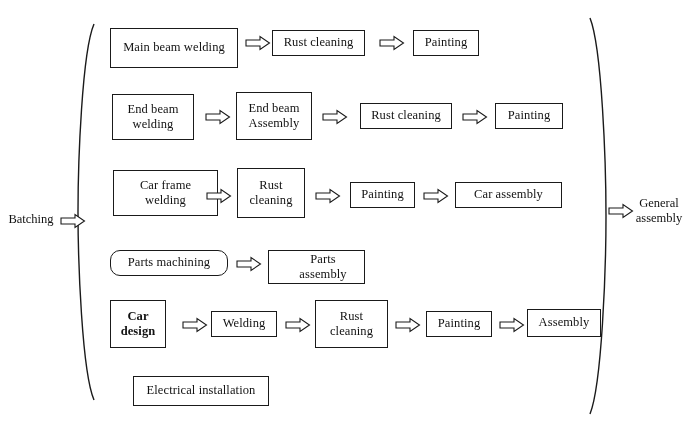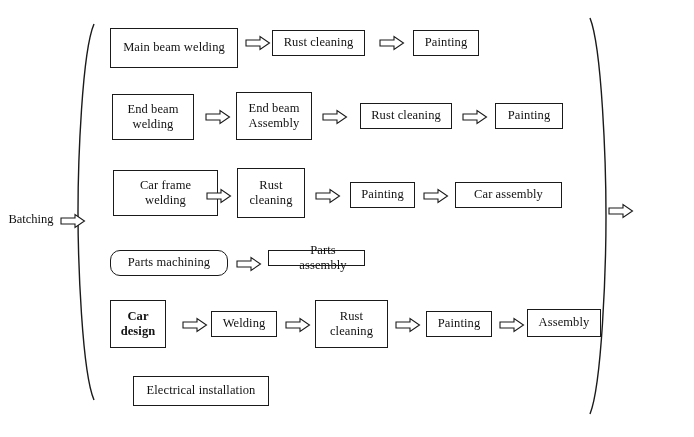--- a/index.html
+++ b/index.html
@@ -71,6 +71,8 @@
 
   <div class="plain-label" id="start-label" style="left:5px; top:212px; width:52px;">Batching</div>
 
+  <div class="plain-label" id="end-label" style="left:628px; top:196px; width:62px;">General
+assembly</div>
 
   <div id="nodes-layer">
       <div class="node" style="left: 110px; top: 28px; width: 128px; height: 40px;">Main beam welding</div>

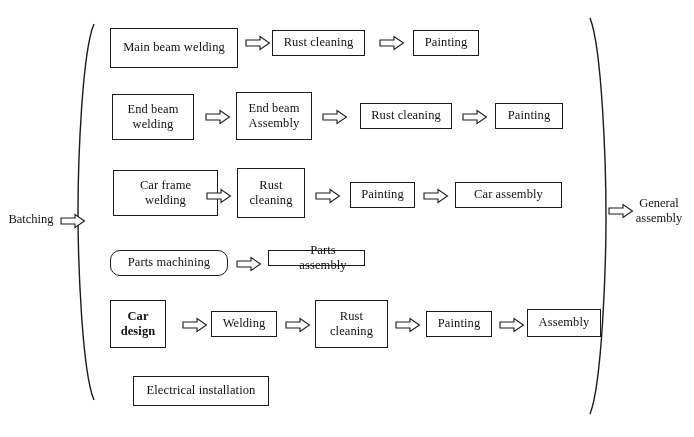--- a/index.html
+++ b/index.html
@@ -131,7 +131,7 @@
         </svg>
       </div>
       <div class="node" style="left: 110px; top: 250px; width: 118px; height: 26px; border-radius: 10px;">Parts machining</div>
-      <div class="node" style="left: 268px; top: 250px; width: 97px; height: 16px; padding-left: 16px;">Parts assembly</div>
+      <div class="node" style="left: 268px; top: 250px; width: 97px; height: 34px; padding-left: 16px;">Parts assembly</div>
       <div class="arrow" style="left: 236px; top: 256px;">
         <svg viewBox="0 0 26 16" aria-hidden="true">
           <path d="M1 5 L15 5 L15 1.5 L24.5 8 L15 14.5 L15 11 L1 11 Z" fill="#ffffff" stroke="#1a1a1a" stroke-width="1.1" stroke-linejoin="miter"></path>

